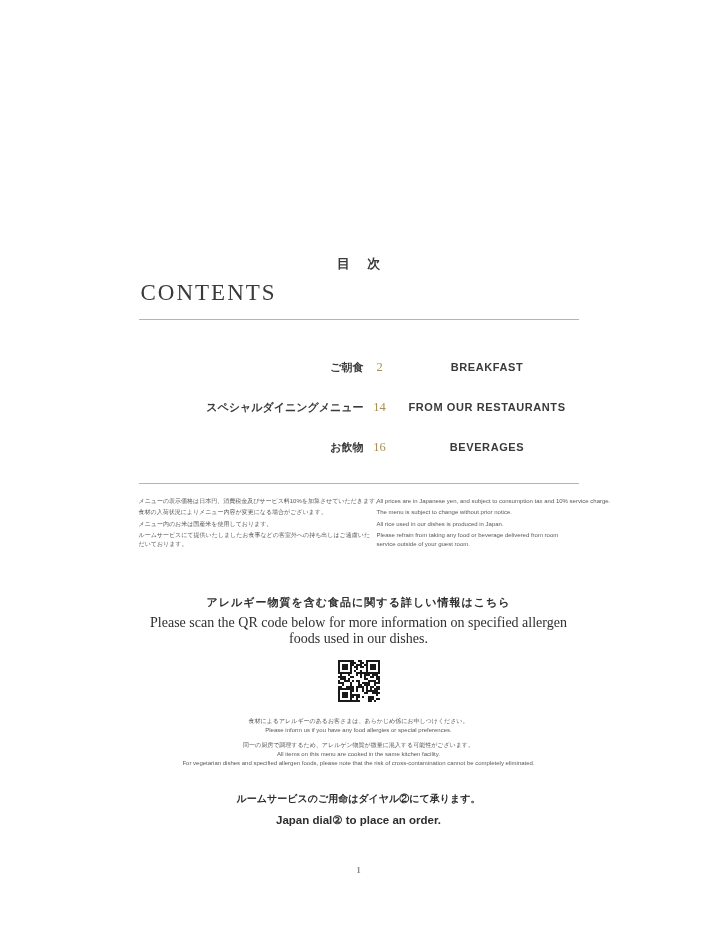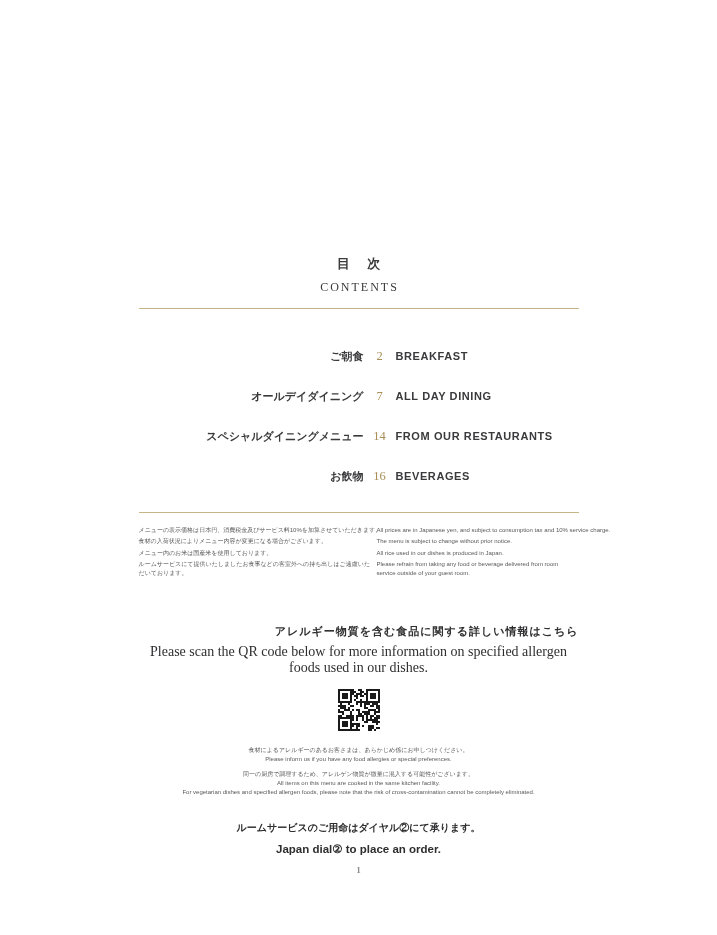--- a/index.html
+++ b/index.html
@@ -23,8 +23,8 @@
   }
   .title-en {
     font-family:"Liberation Serif", serif;
-    font-size:12px; letter-spacing:2px; text-indent:2px;
-    text-align:center; color:#3a3a3c; margin-top:7px; font-weight:normal;
+    font-size:23px; letter-spacing:2px; text-indent:2px;
+    color:#3a3a3c; margin-top:7px; font-weight:normal;
   }
   .gold-rule { border:none; border-top:1px solid #c6b487; margin-top:13px; }
   .gold-rule.second { margin-top:28px; }

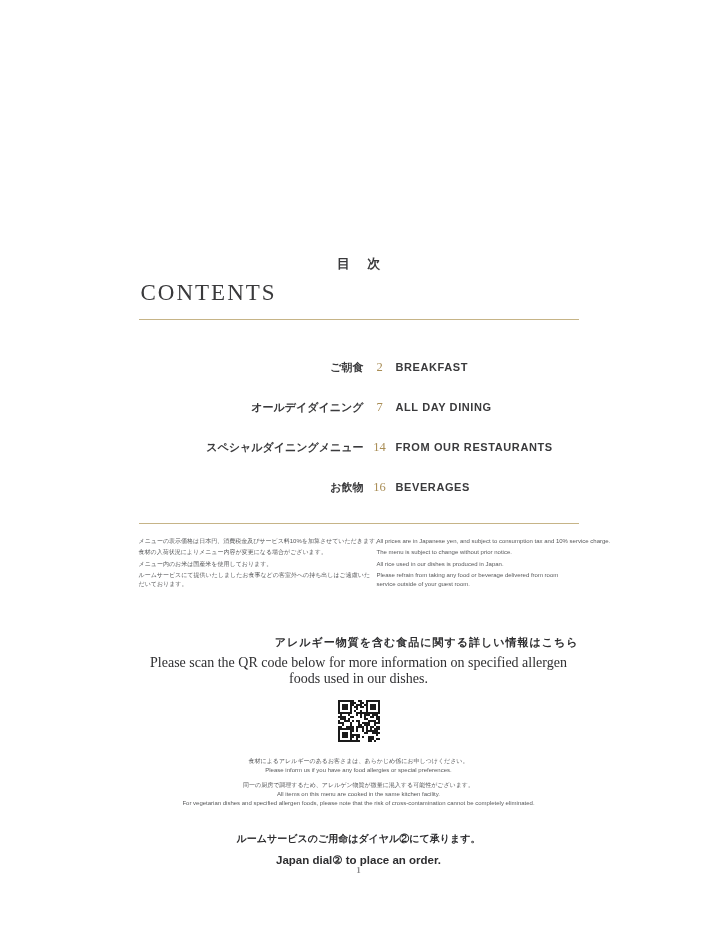--- a/index.html
+++ b/index.html
@@ -42,7 +42,7 @@
     font-size:12.5px; color:#a98d55;
   }
   .toc-en {
-    flex:1; text-align:left;
+    flex:1; text-align:center;
     font-size:11px; font-weight:bold; letter-spacing:0.6px; color:#3a3a3c;
   }
 

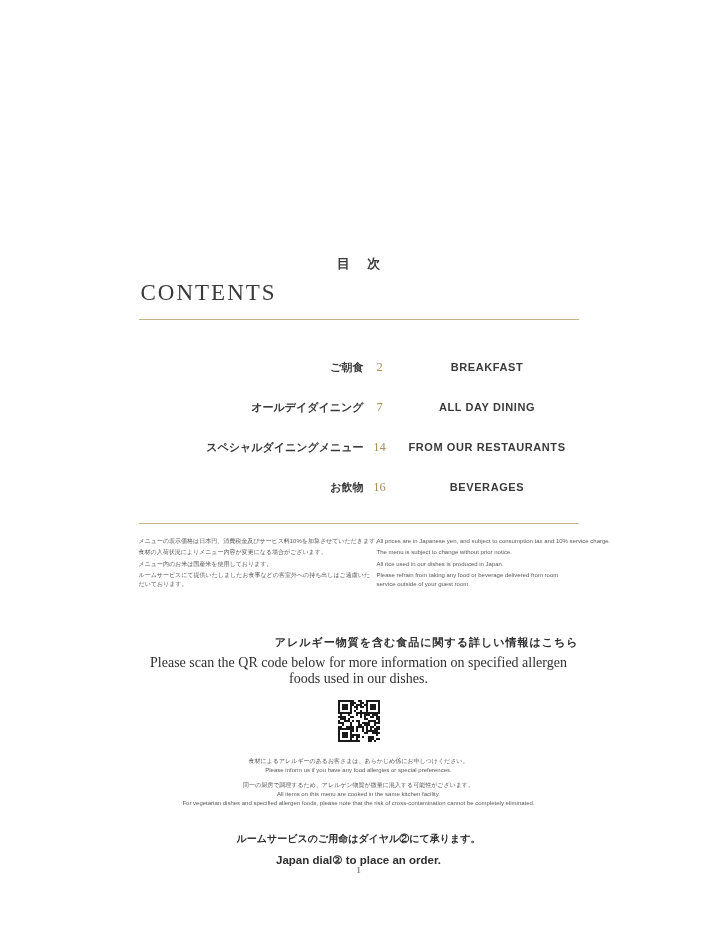--- a/index.html
+++ b/index.html
@@ -97,11 +97,6 @@
         <div class="toc-ja">ご朝食</div>
         <div class="toc-num">2</div>
         <div class="toc-en">BREAKFAST</div>
-      </div>
-      <div class="toc-row">
-        <div class="toc-ja">オールデイダイニング</div>
-        <div class="toc-num">7</div>
-        <div class="toc-en">ALL DAY DINING</div>
       </div>
       <div class="toc-row">
         <div class="toc-ja">スペシャルダイニングメニュー</div>

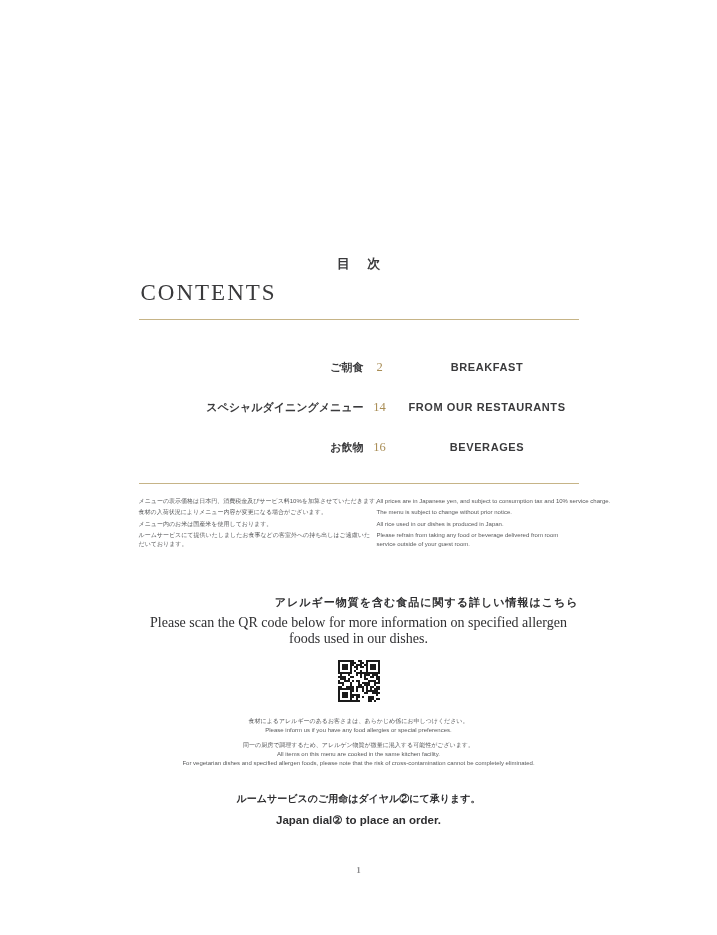--- a/index.html
+++ b/index.html
@@ -57,7 +57,7 @@
   .allergen { margin-top:47px; text-align:center; }
   .allergen-ja {
     font-family:"Liberation Serif", serif;
-    font-size:11px; letter-spacing:1px; color:#2f2f31; font-weight:bold;text-align:right;
+    font-size:11px; letter-spacing:1px; color:#2f2f31; font-weight:bold;
   }
   .allergen-en {
     font-family:"Liberation Serif", serif;

